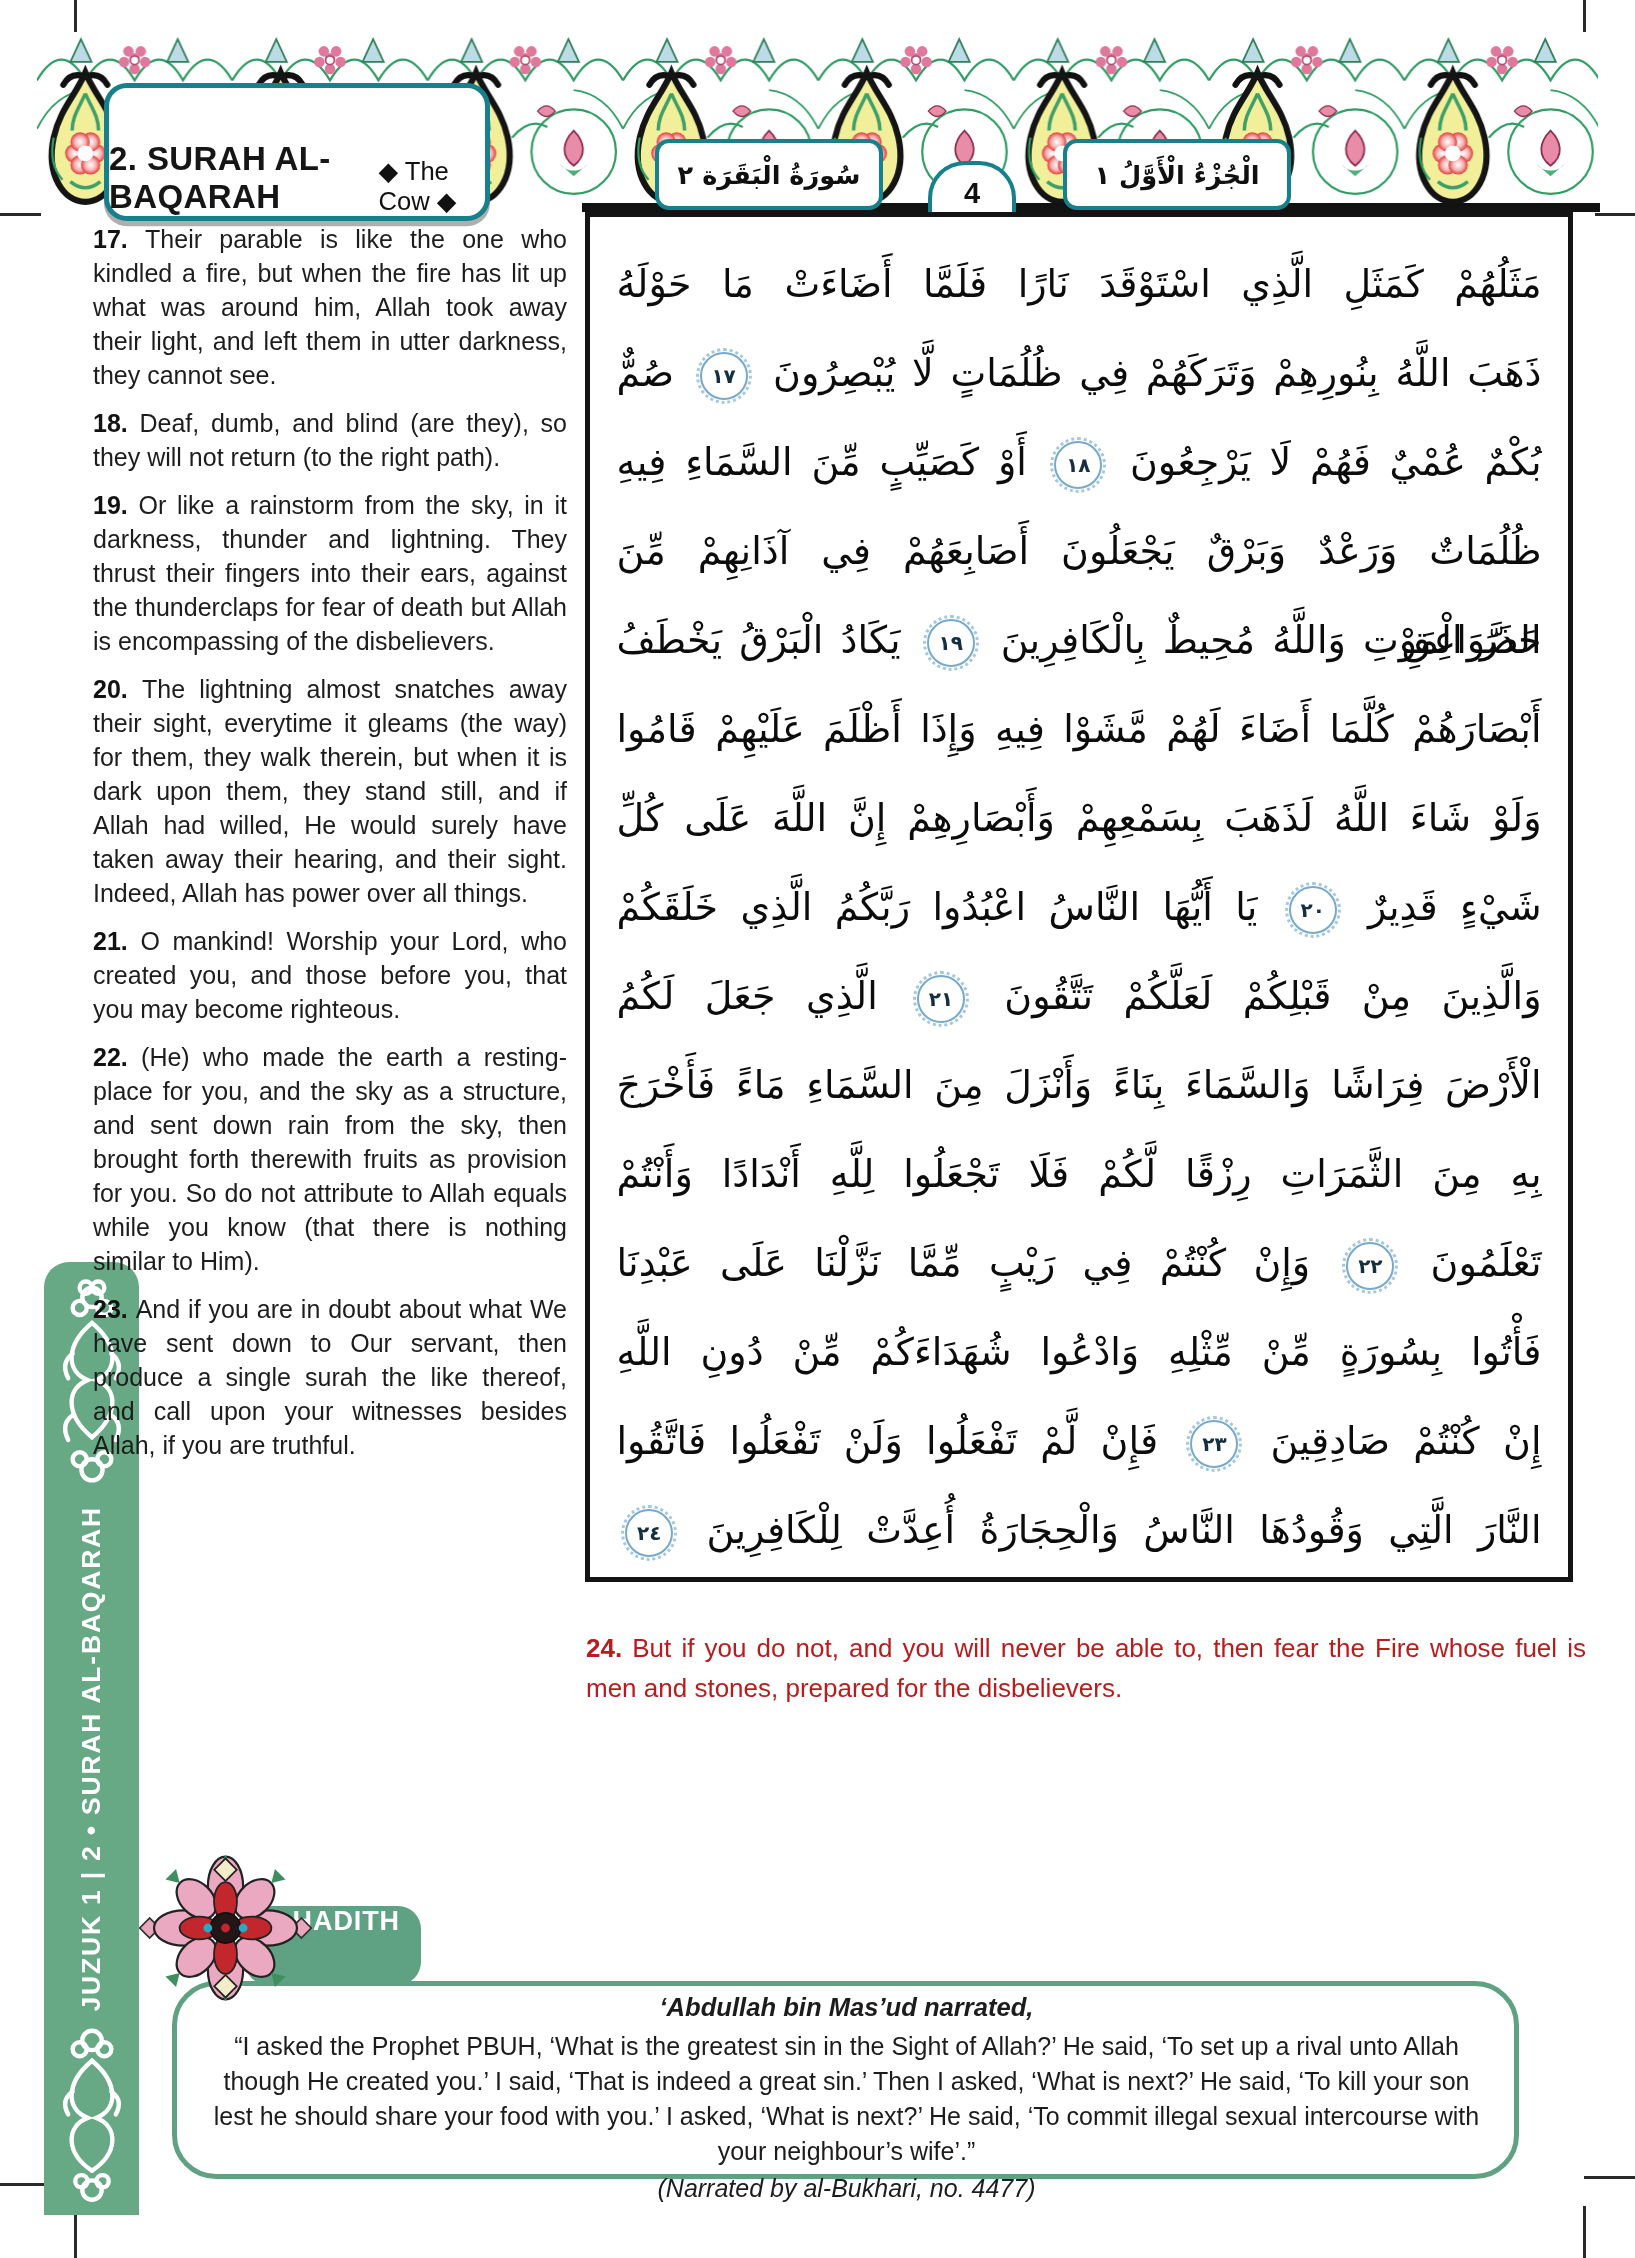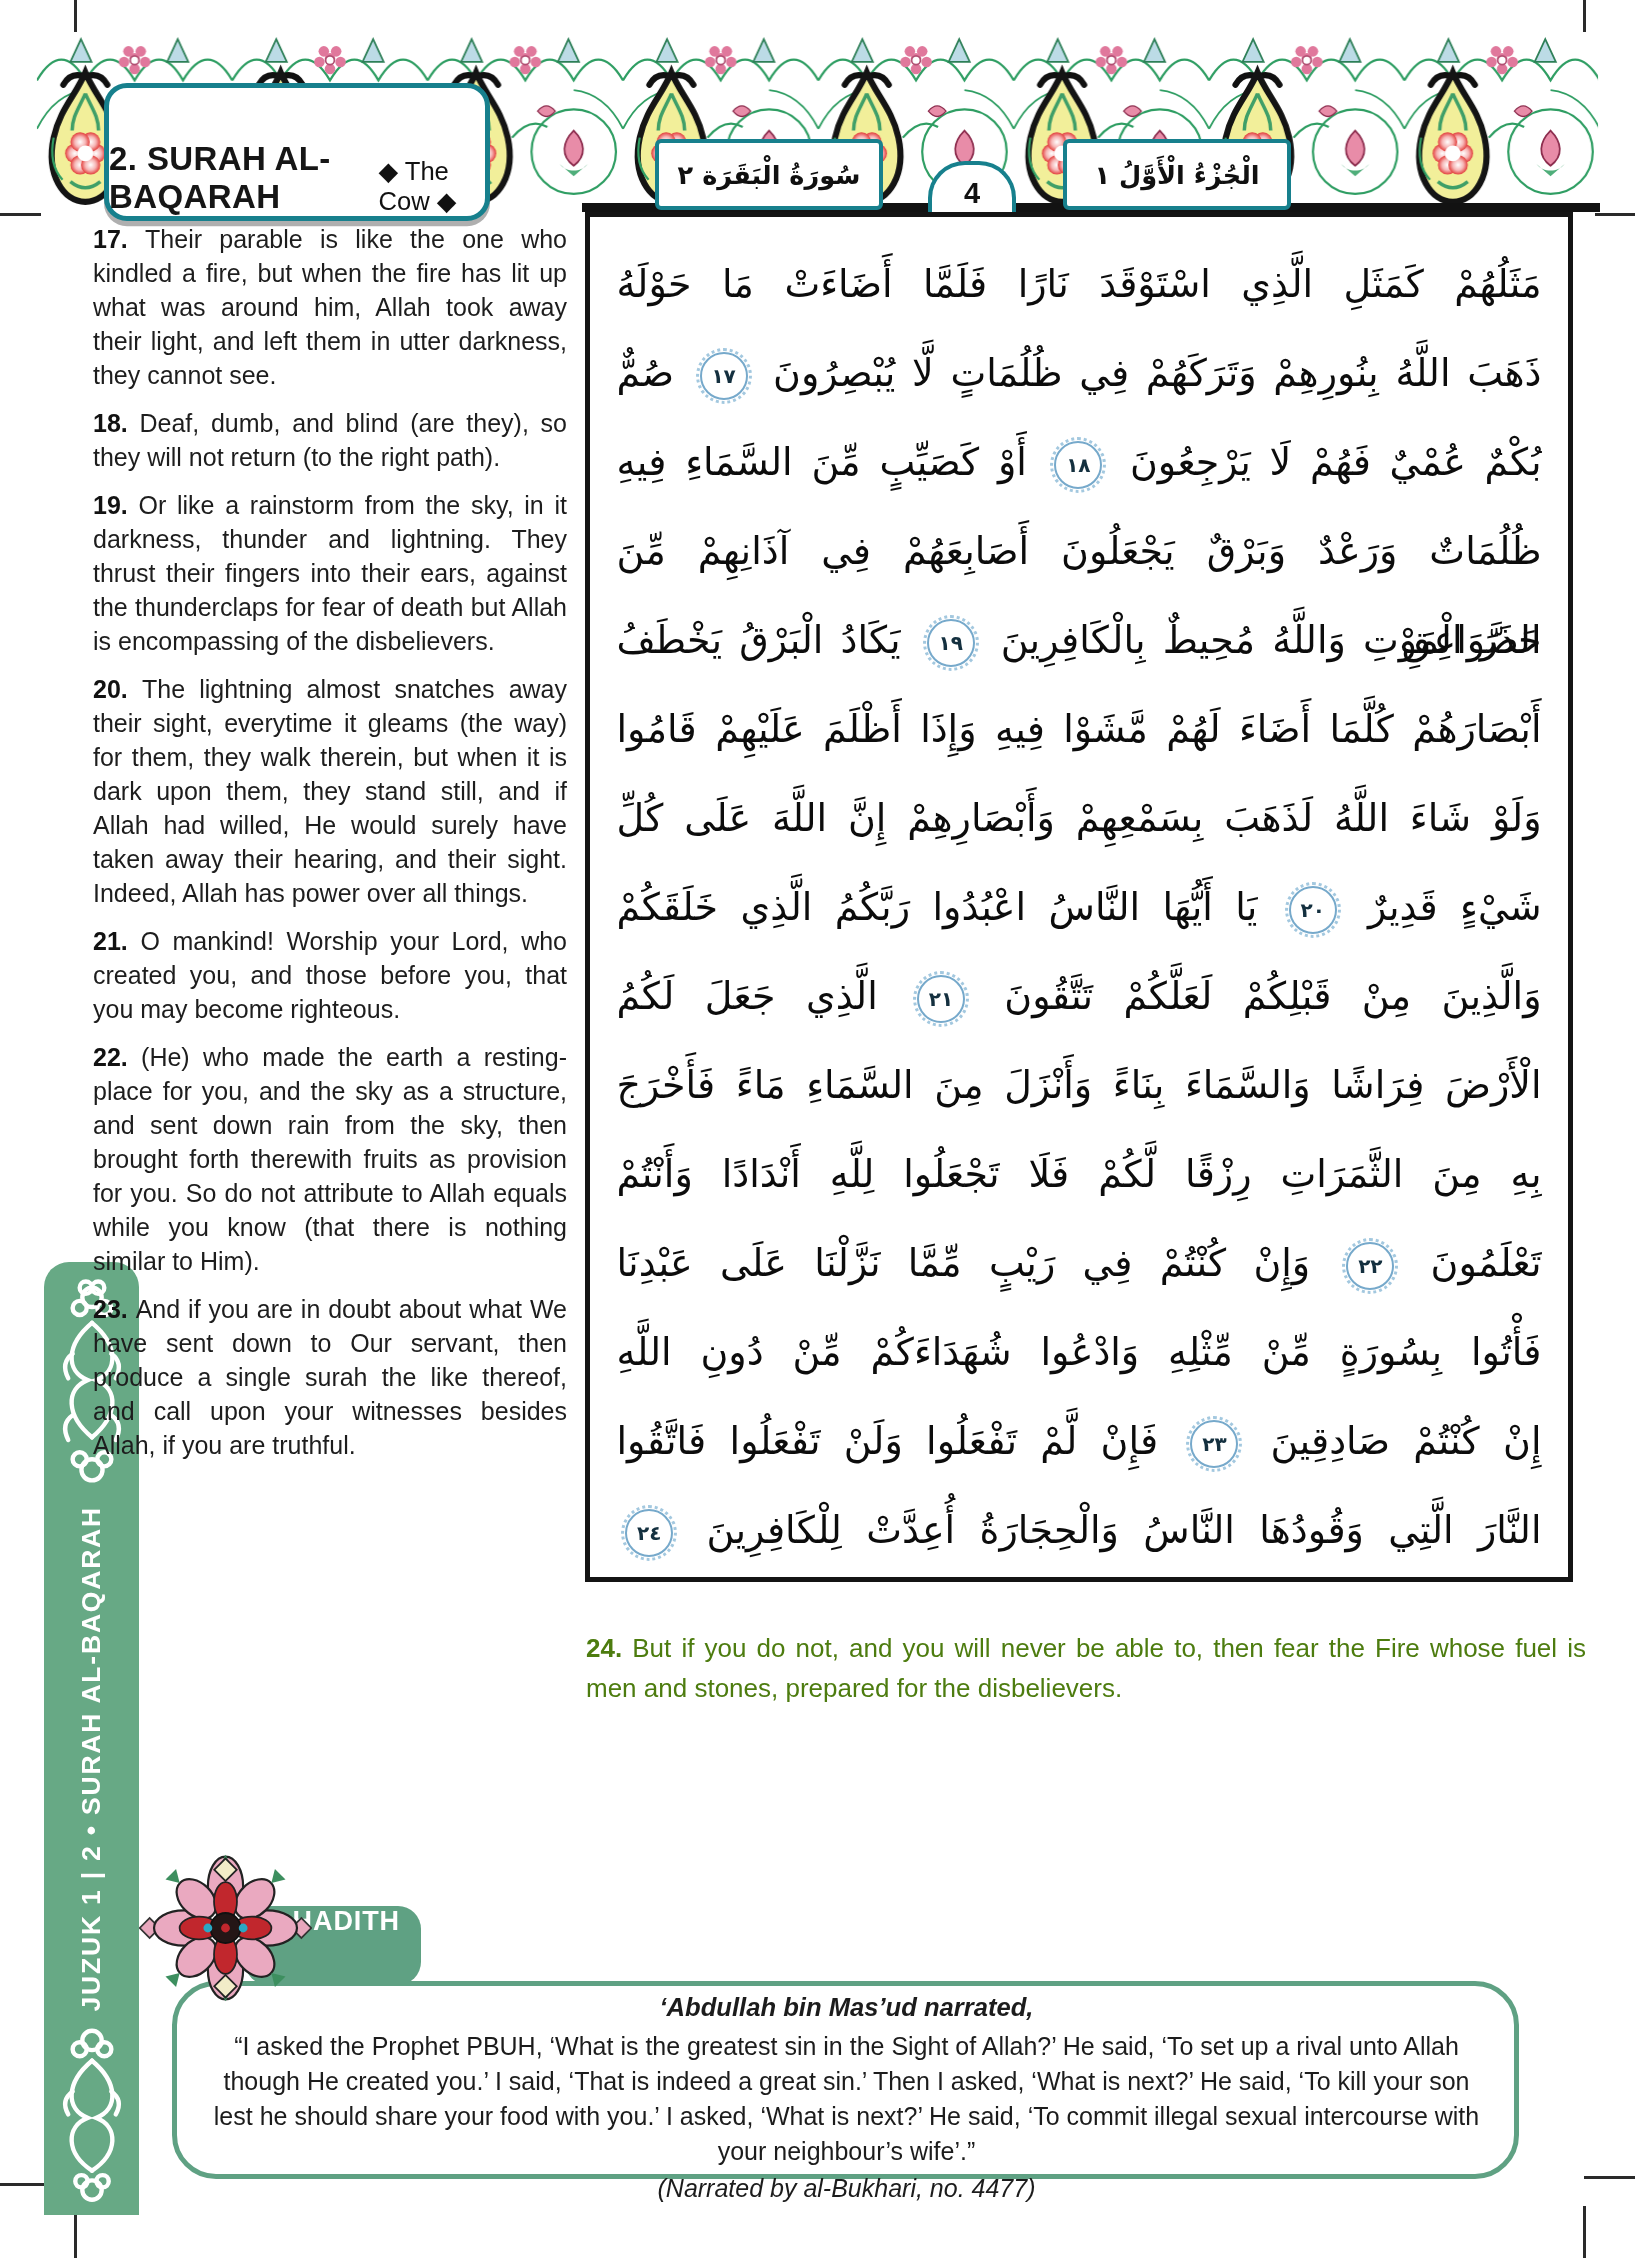--- a/index.html
+++ b/index.html
@@ -22,7 +22,7 @@
   .title-box .t1{font-size:33px;font-weight:bold;color:#161616;letter-spacing:0.4px;}
   .title-box .t2{font-size:25.6px;color:#111;margin-top:7px;}
   .cartouche{
-    position:absolute;background:#fff;border:4.4px solid #17808d;border-radius:6px;
+    position:absolute;background:#fff;border:4.4px solid #17808d;border-radius:14px;
     box-sizing:border-box;display:flex;align-items:center;justify-content:center;z-index:6;
     font-family:"DejaVu Sans",sans-serif;font-weight:bold;font-size:25.6px;color:#101010;direction:rtl;
   }

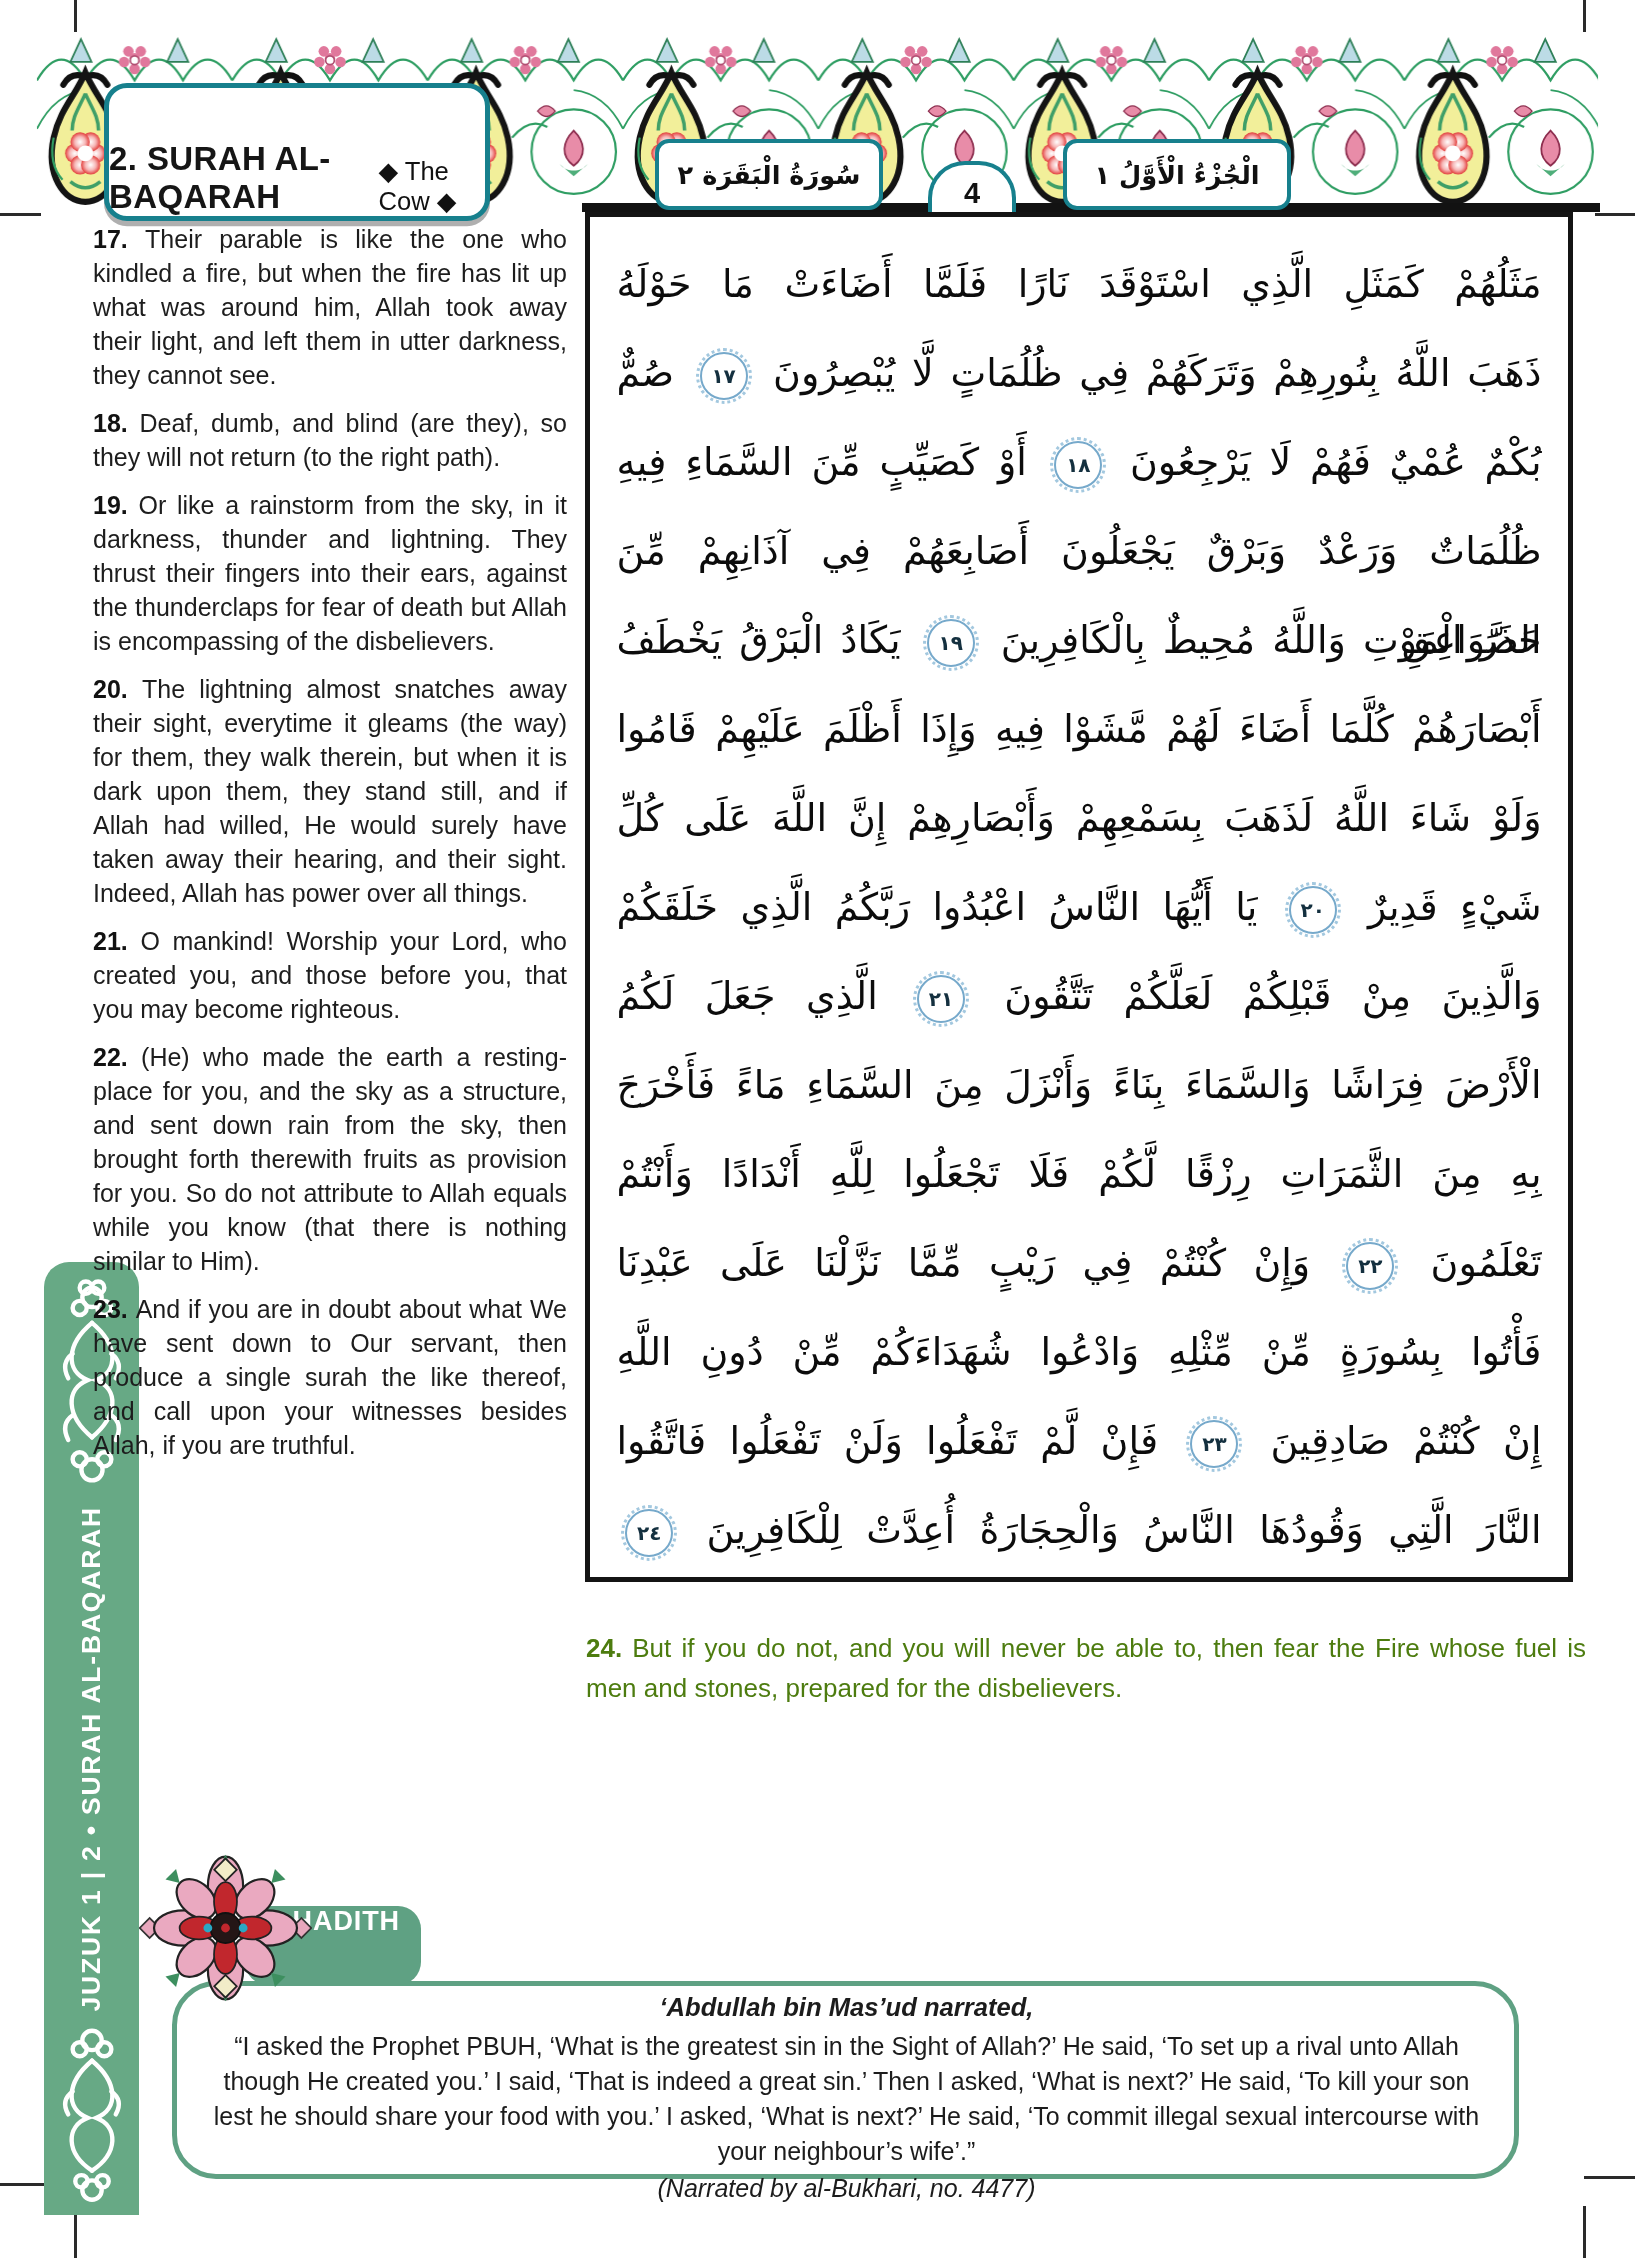--- a/index.html
+++ b/index.html
@@ -56,7 +56,7 @@
   }
   
   .v24{position:absolute;left:586px;top:1602px;width:1000px;font-size:26px;line-height:40px;
-       text-align:justify;color:#4d7c0f;z-index:3;}
+       text-align:justify;color:#b91c1c;z-index:3;}
   .v24 b{font-weight:bold;}
   
   .hadith-box{

